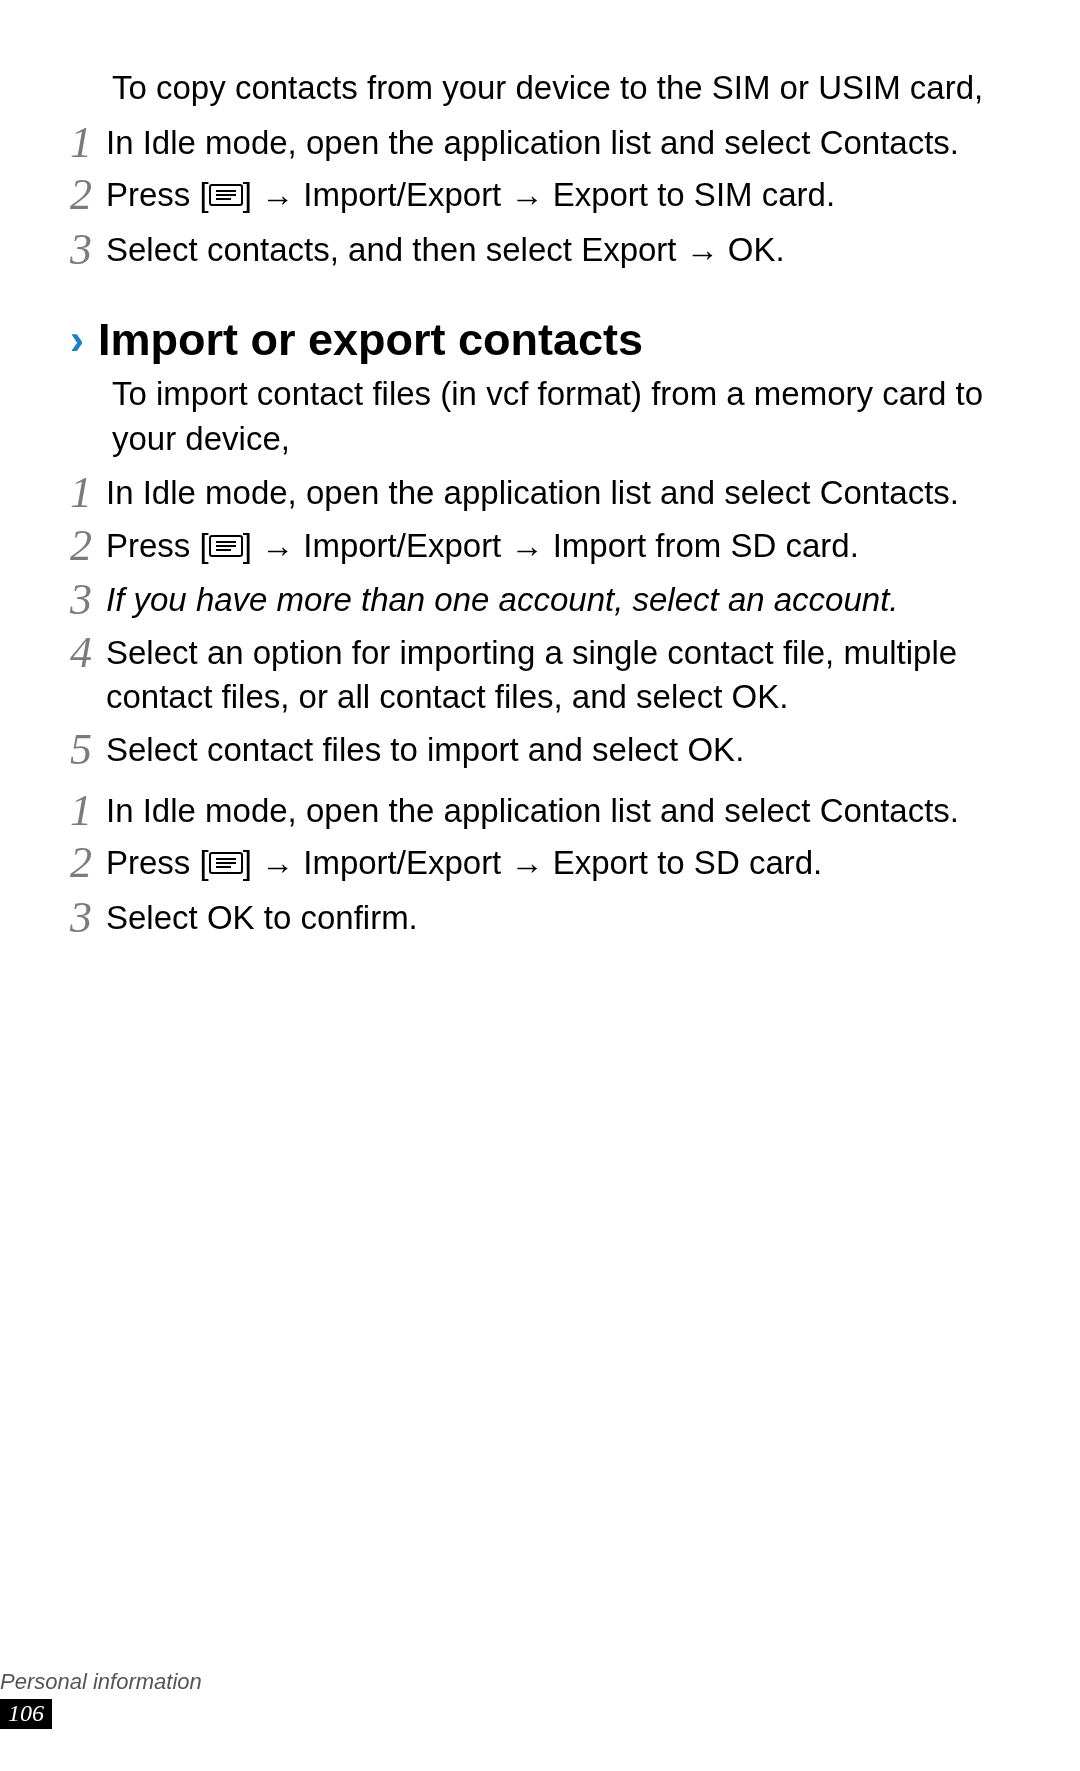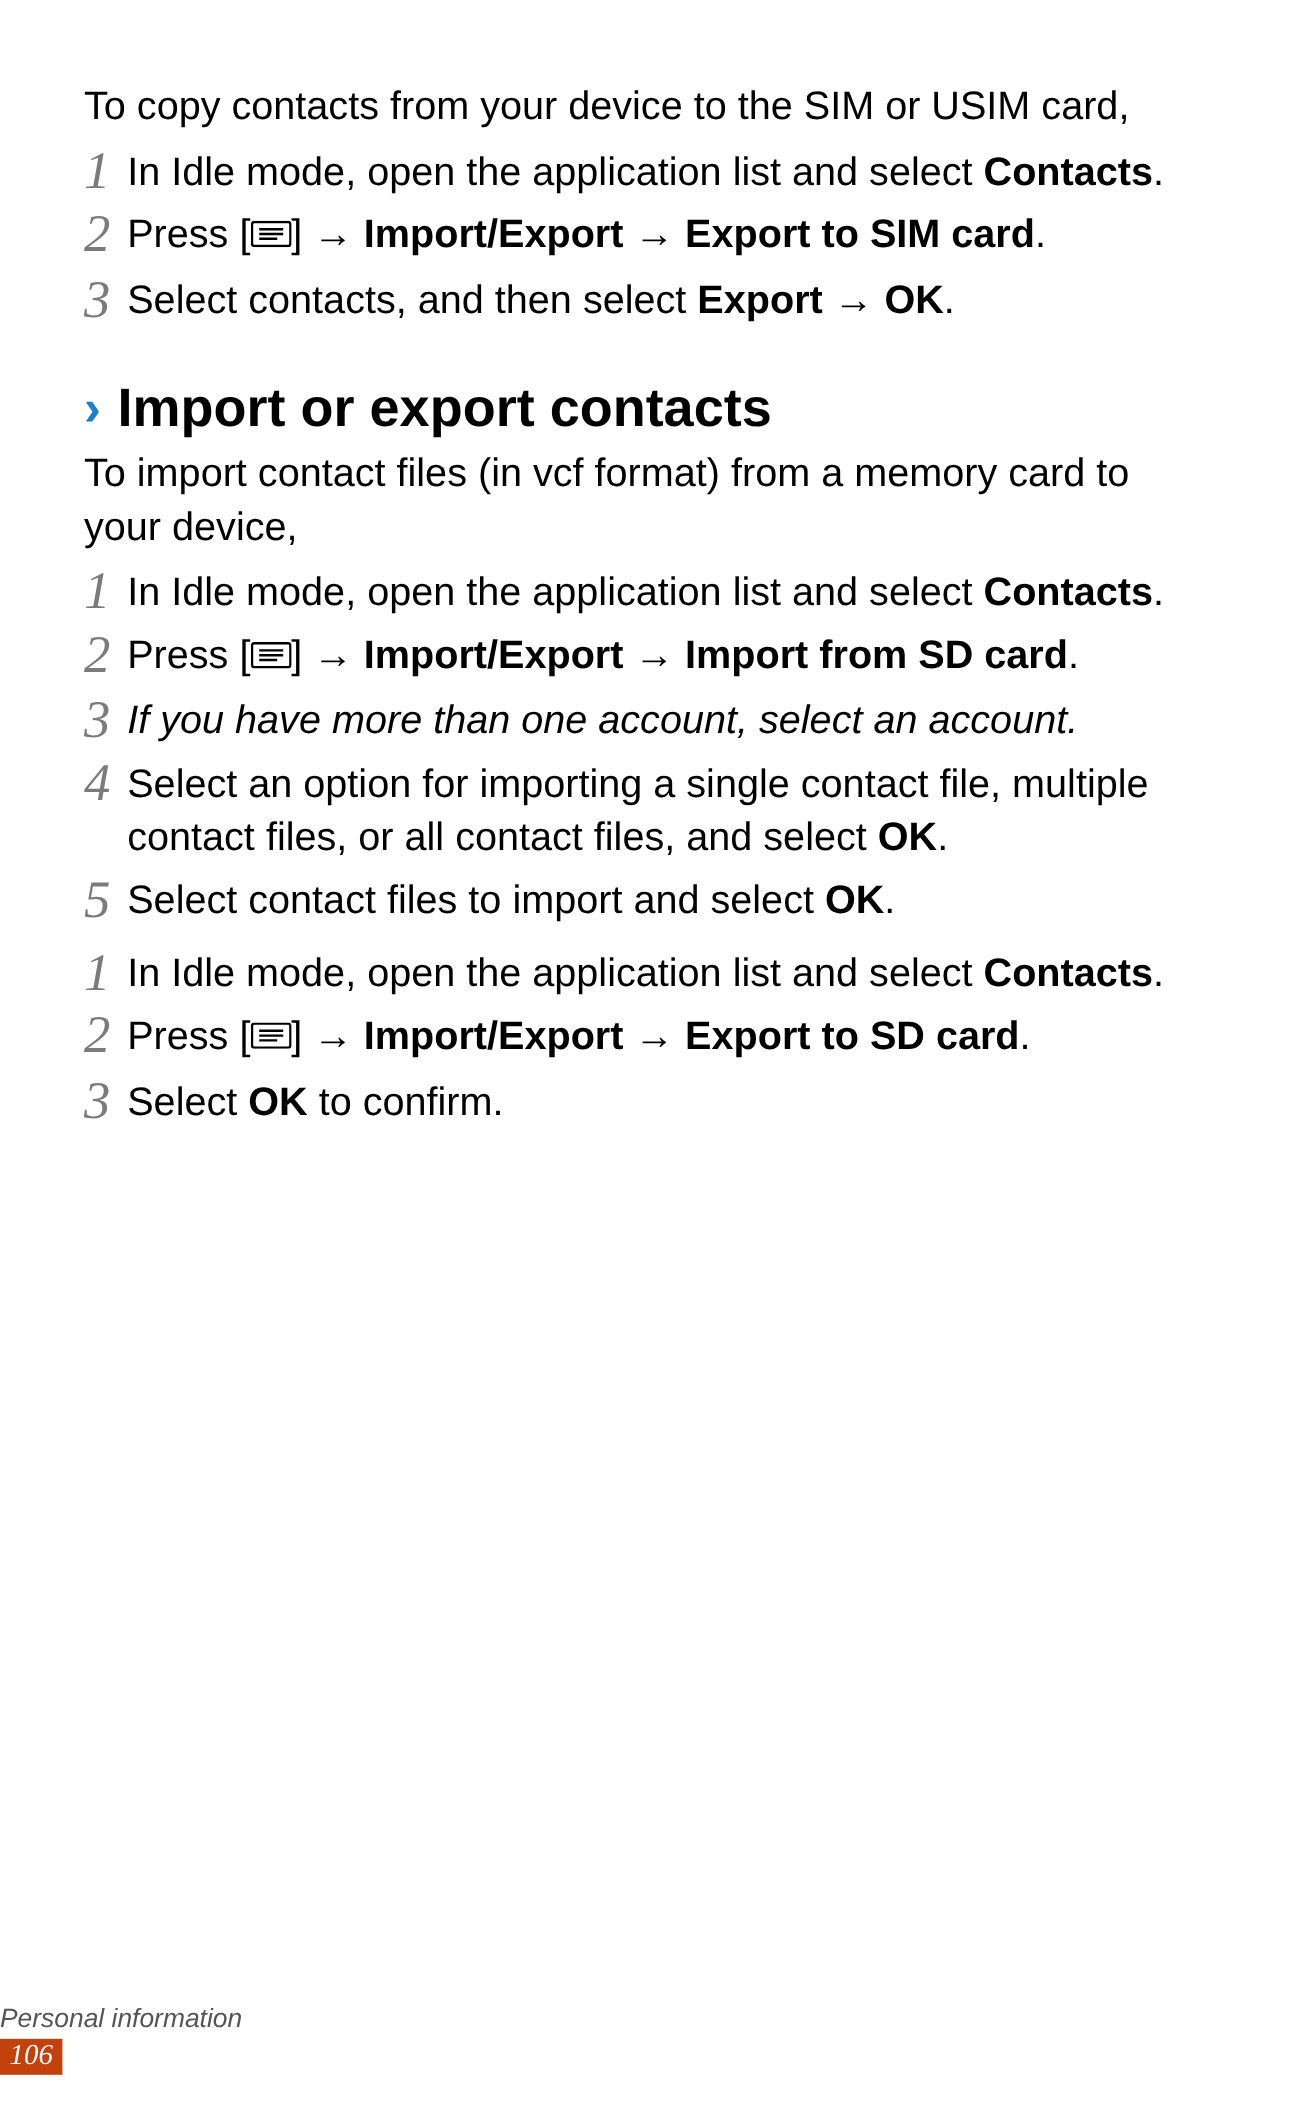--- a/index.html
+++ b/index.html
@@ -23,6 +23,7 @@
       line-height: 1.35;
       margin-bottom: 8px;
       margin-top: 6px;
+      margin-left: 42px;
     }
     .step-list {
       list-style: none;

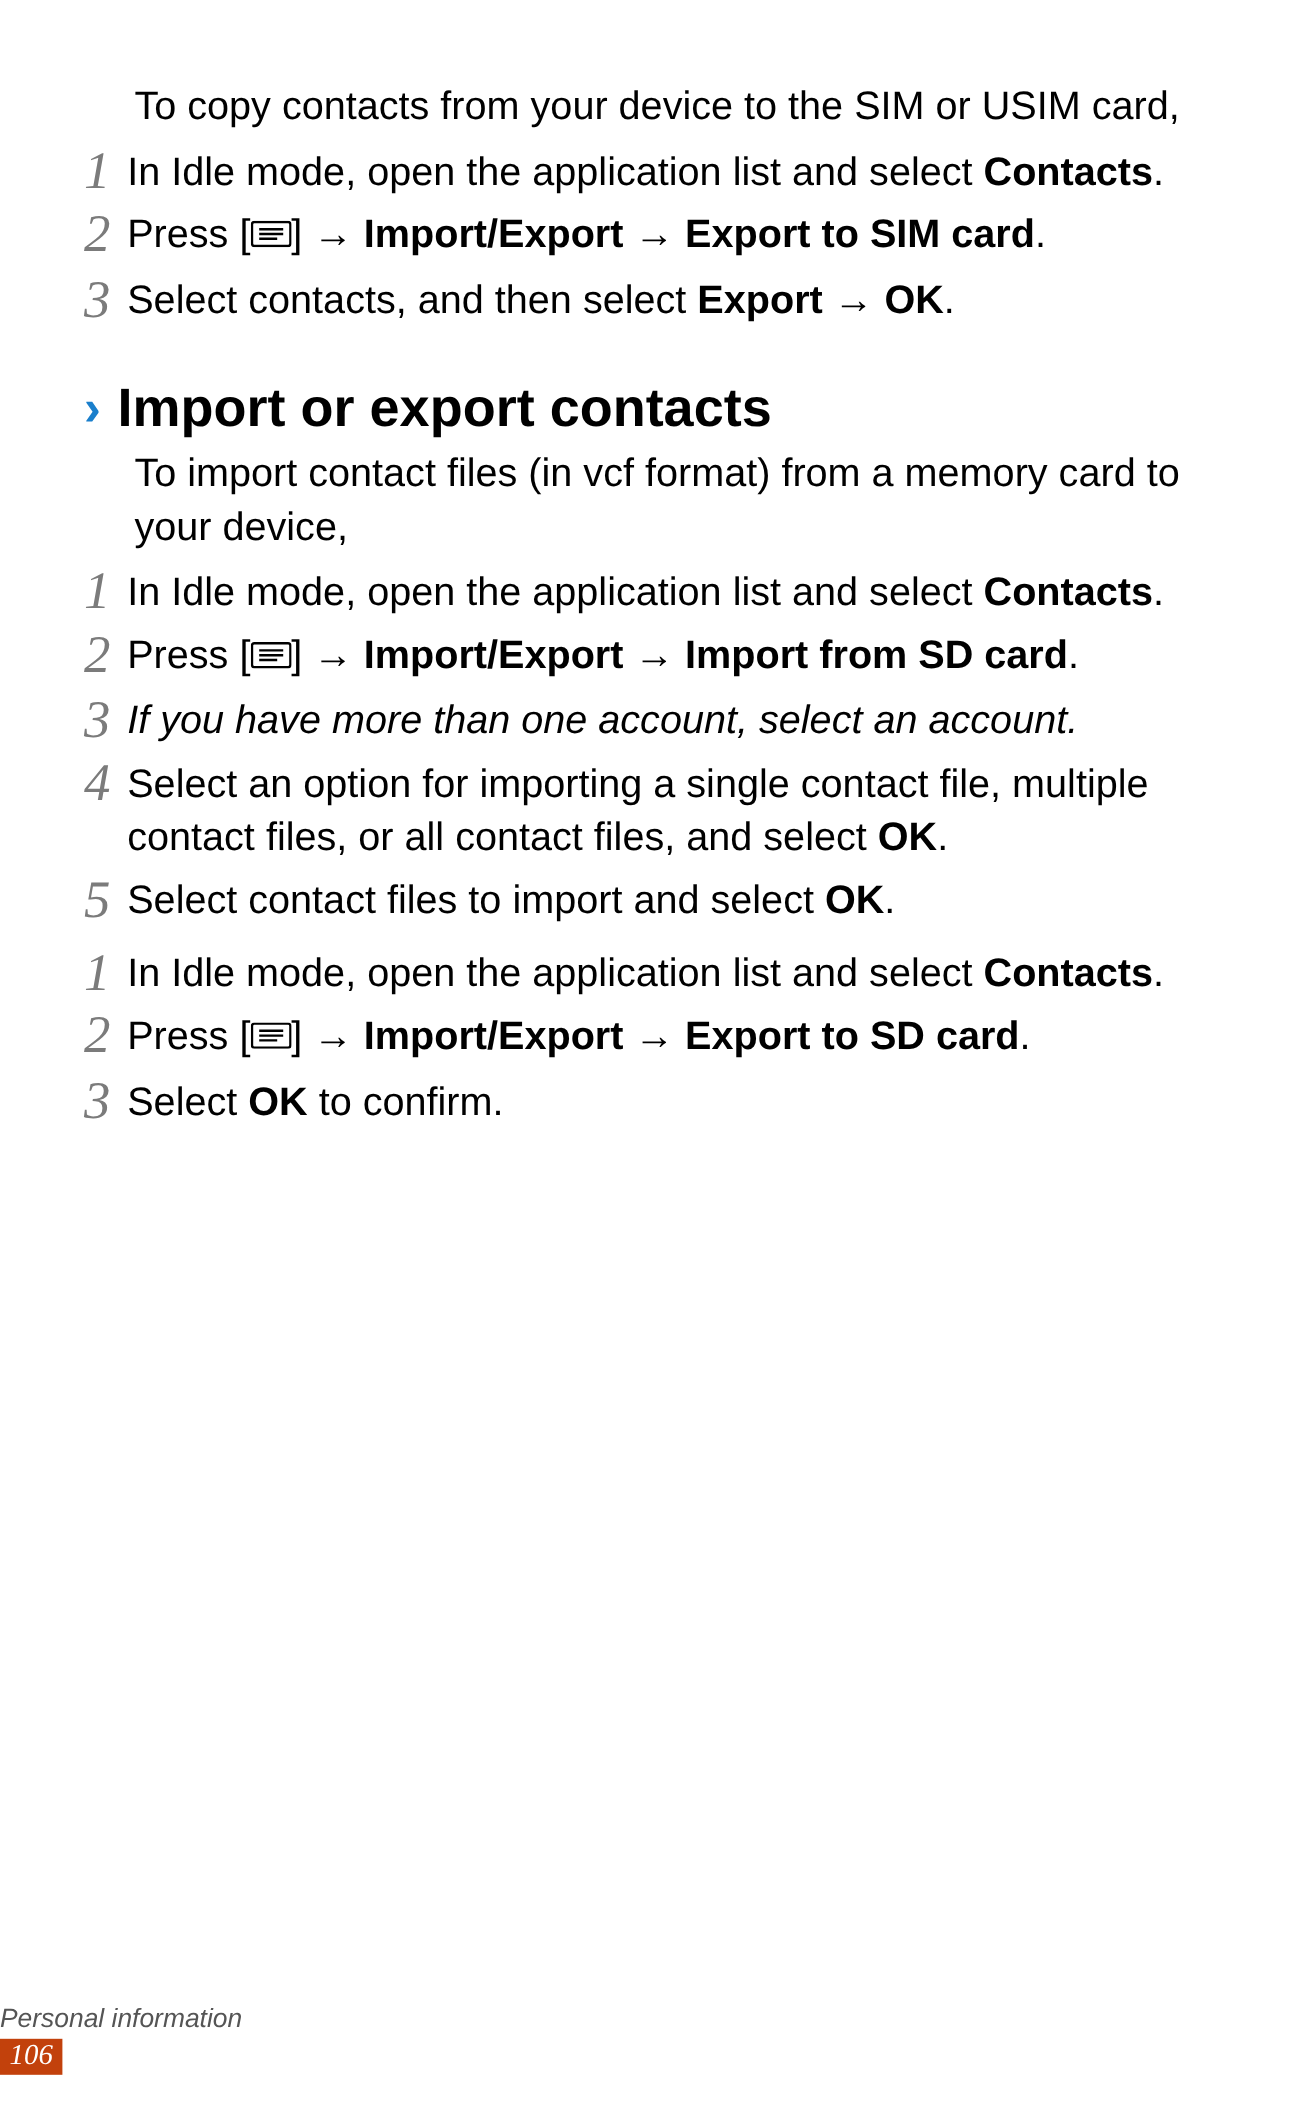--- a/index.html
+++ b/index.html
@@ -53,7 +53,7 @@
       padding-top: 2px;
     }
     .bold {
-      font-weight: 700;
+      font-weight: 400;
     }
     .section-heading {
       display: flex;

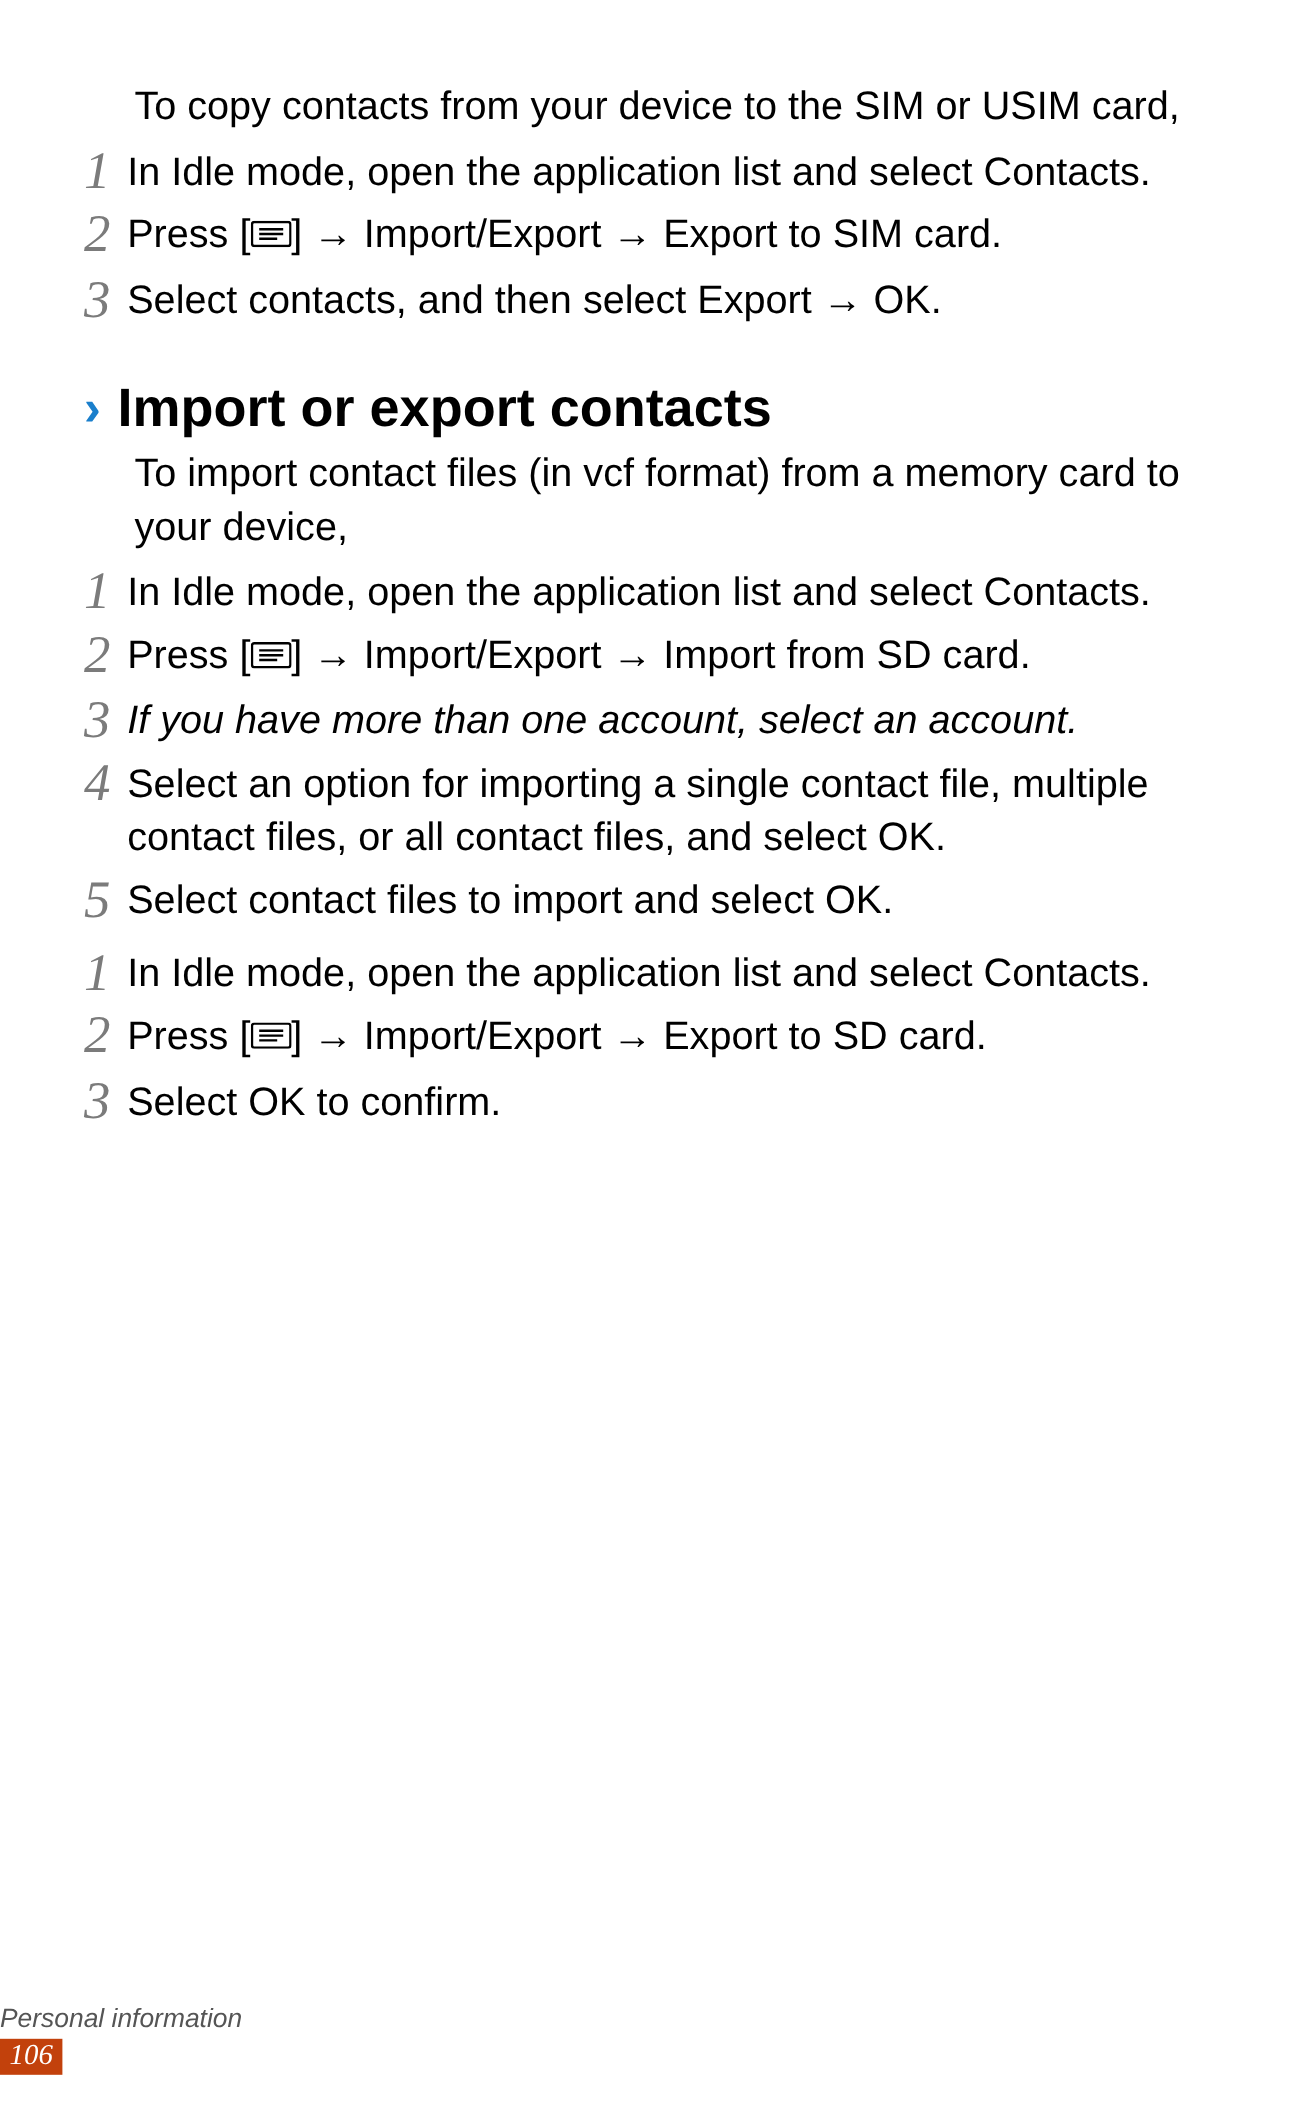--- a/index.html
+++ b/index.html
@@ -97,7 +97,7 @@
     }
     .page-num-box {
       display: inline-block;
-      background: #c2410c;
+      background: #000000;
       color: #fff;
       font-style: italic;
       font-family: "Times New Roman", Georgia, serif;

